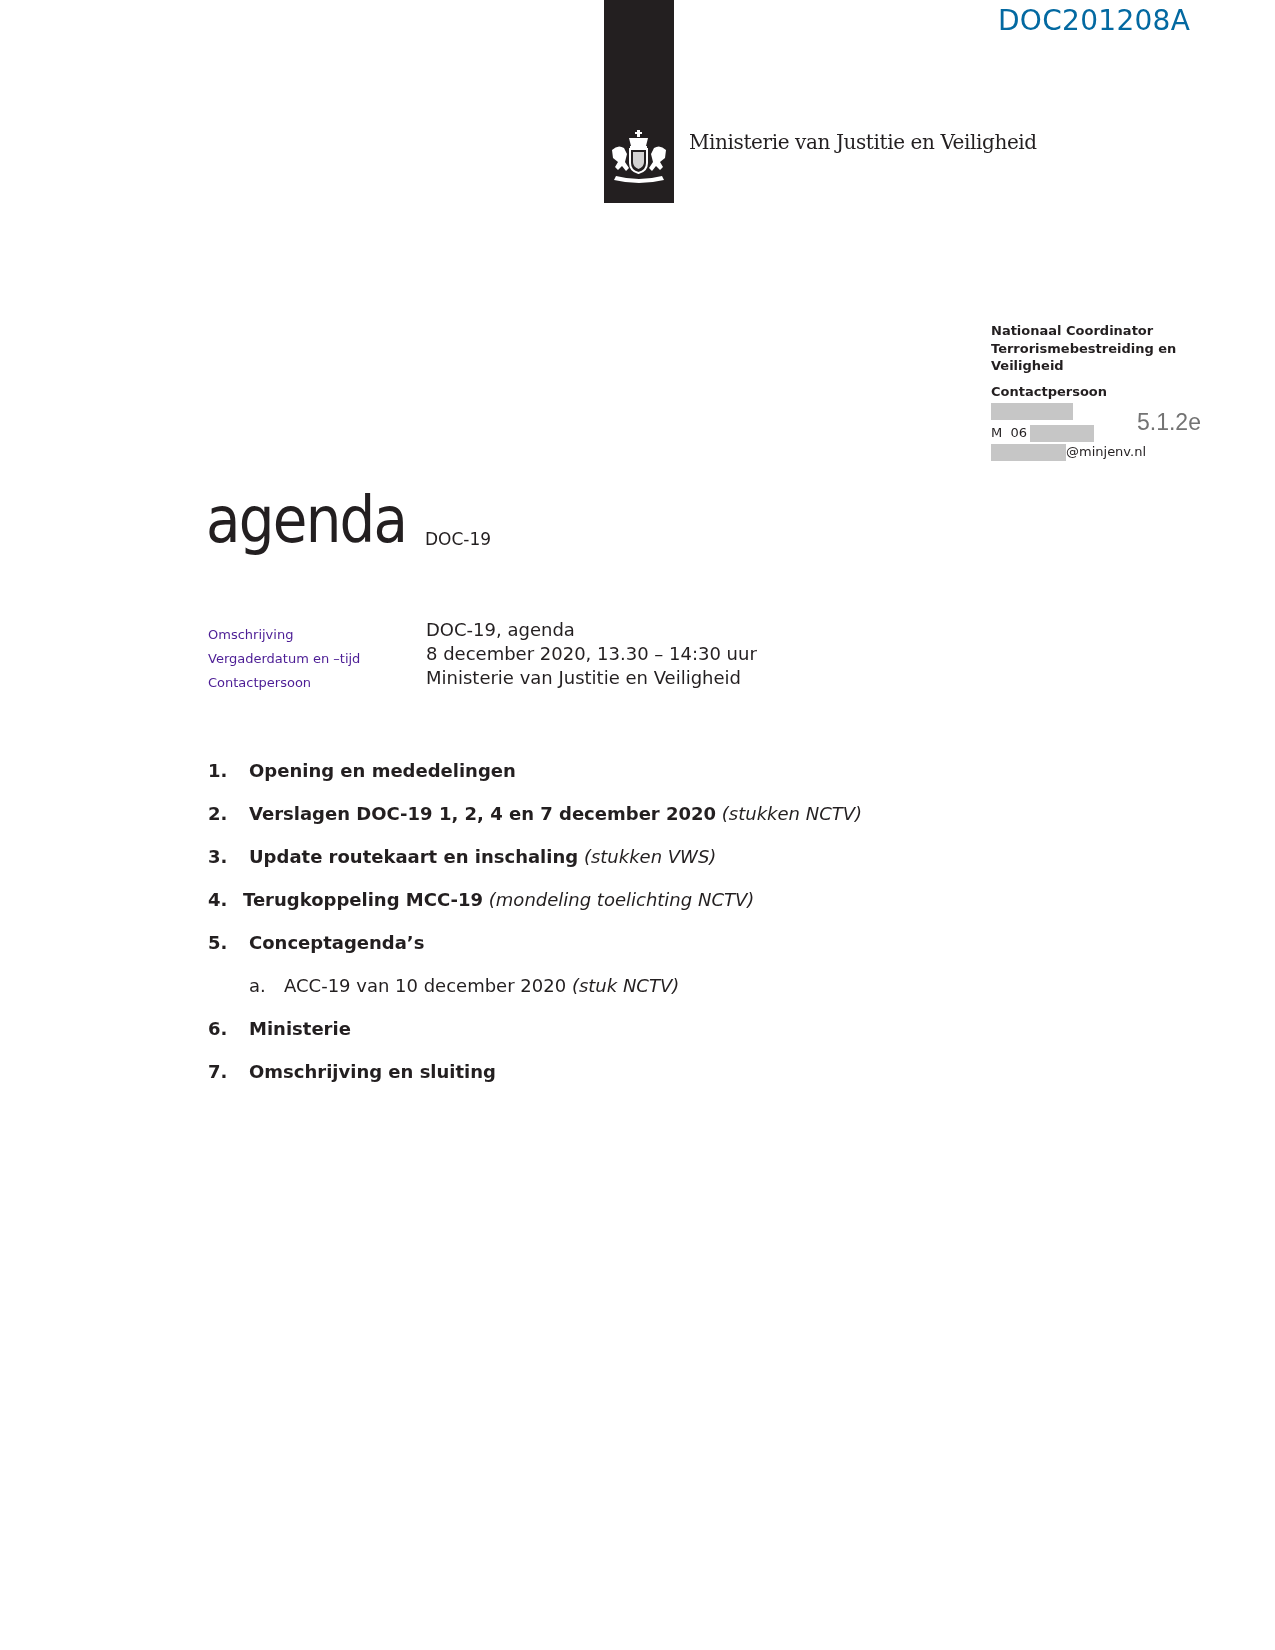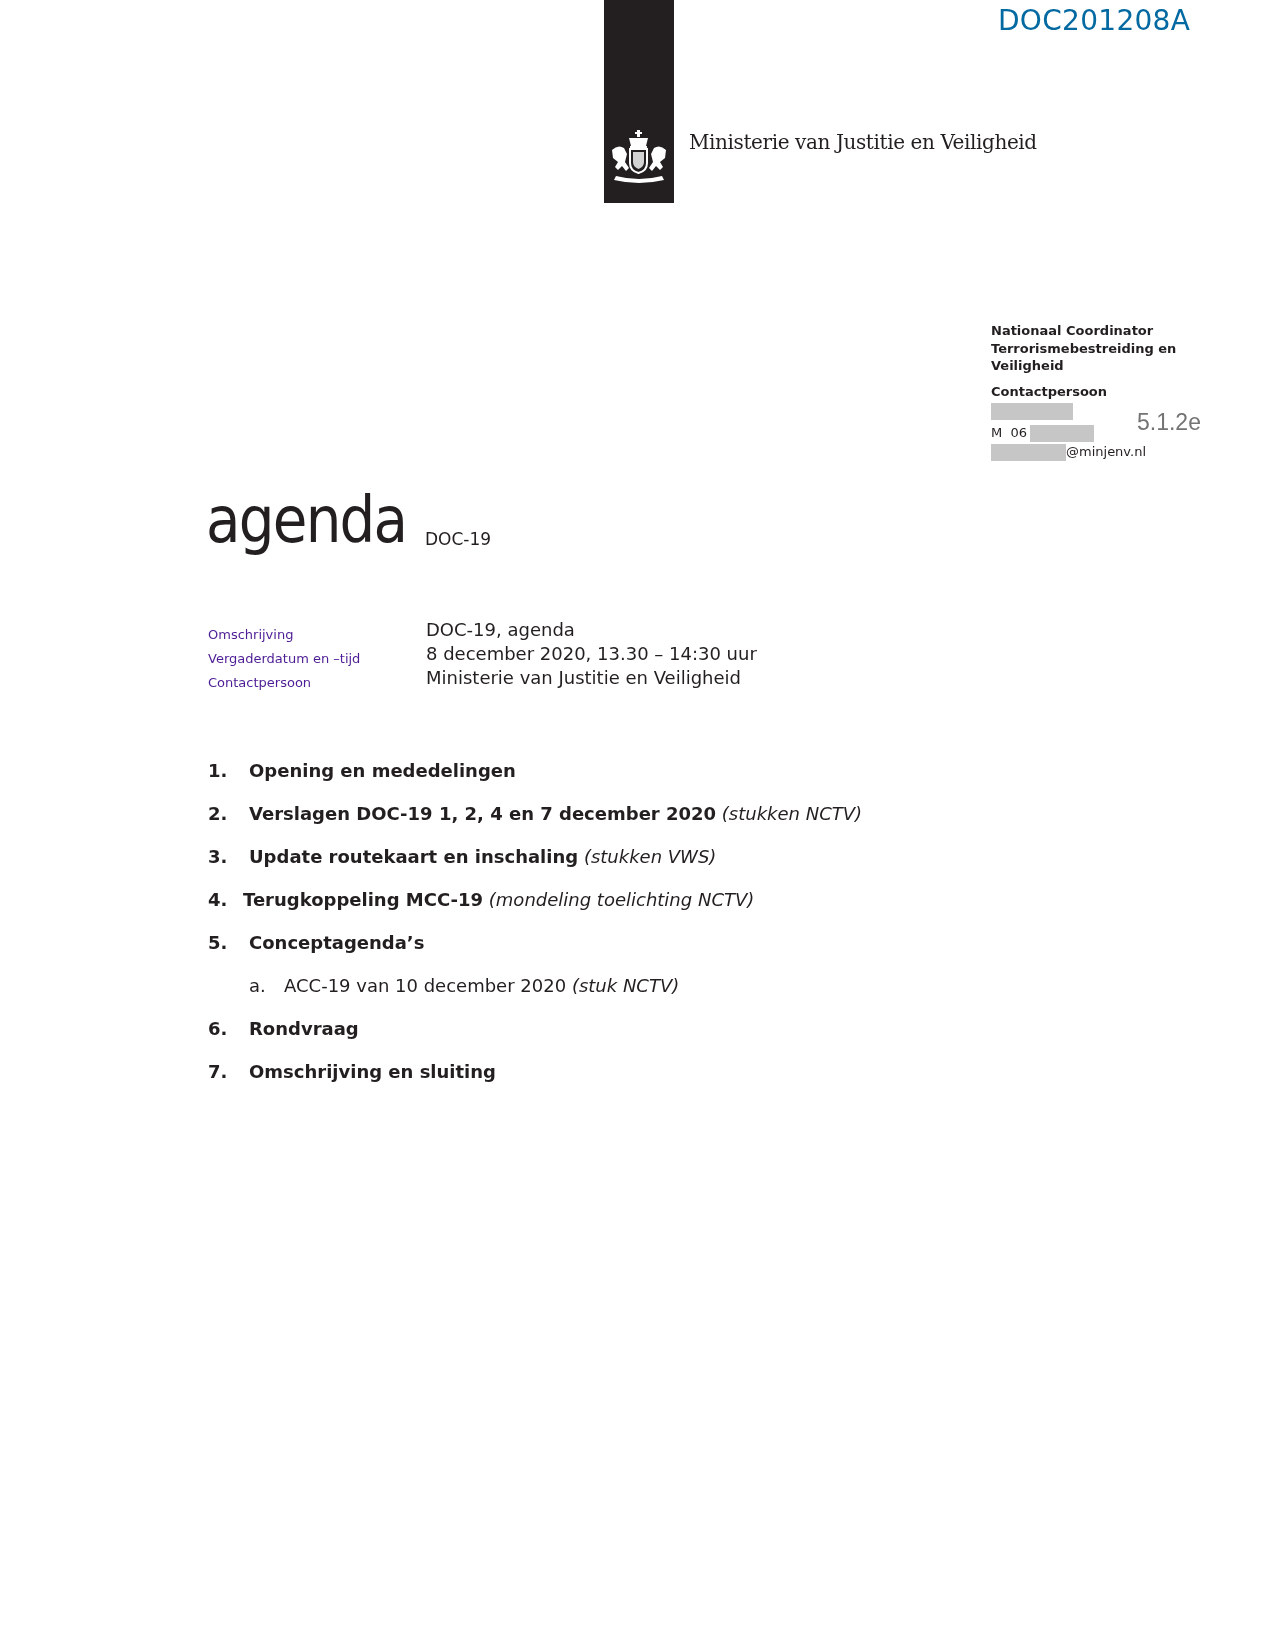--- a/index.html
+++ b/index.html
@@ -118,7 +118,7 @@
   </div>
   <div class="item">
     <span class="num">6.</span>
-    <span class="txt"><b>Rondvraag</b></span>
+    <span class="txt"><b>Ministerie</b></span>
   </div>
   <div class="item">
     <span class="num">7.</span>

